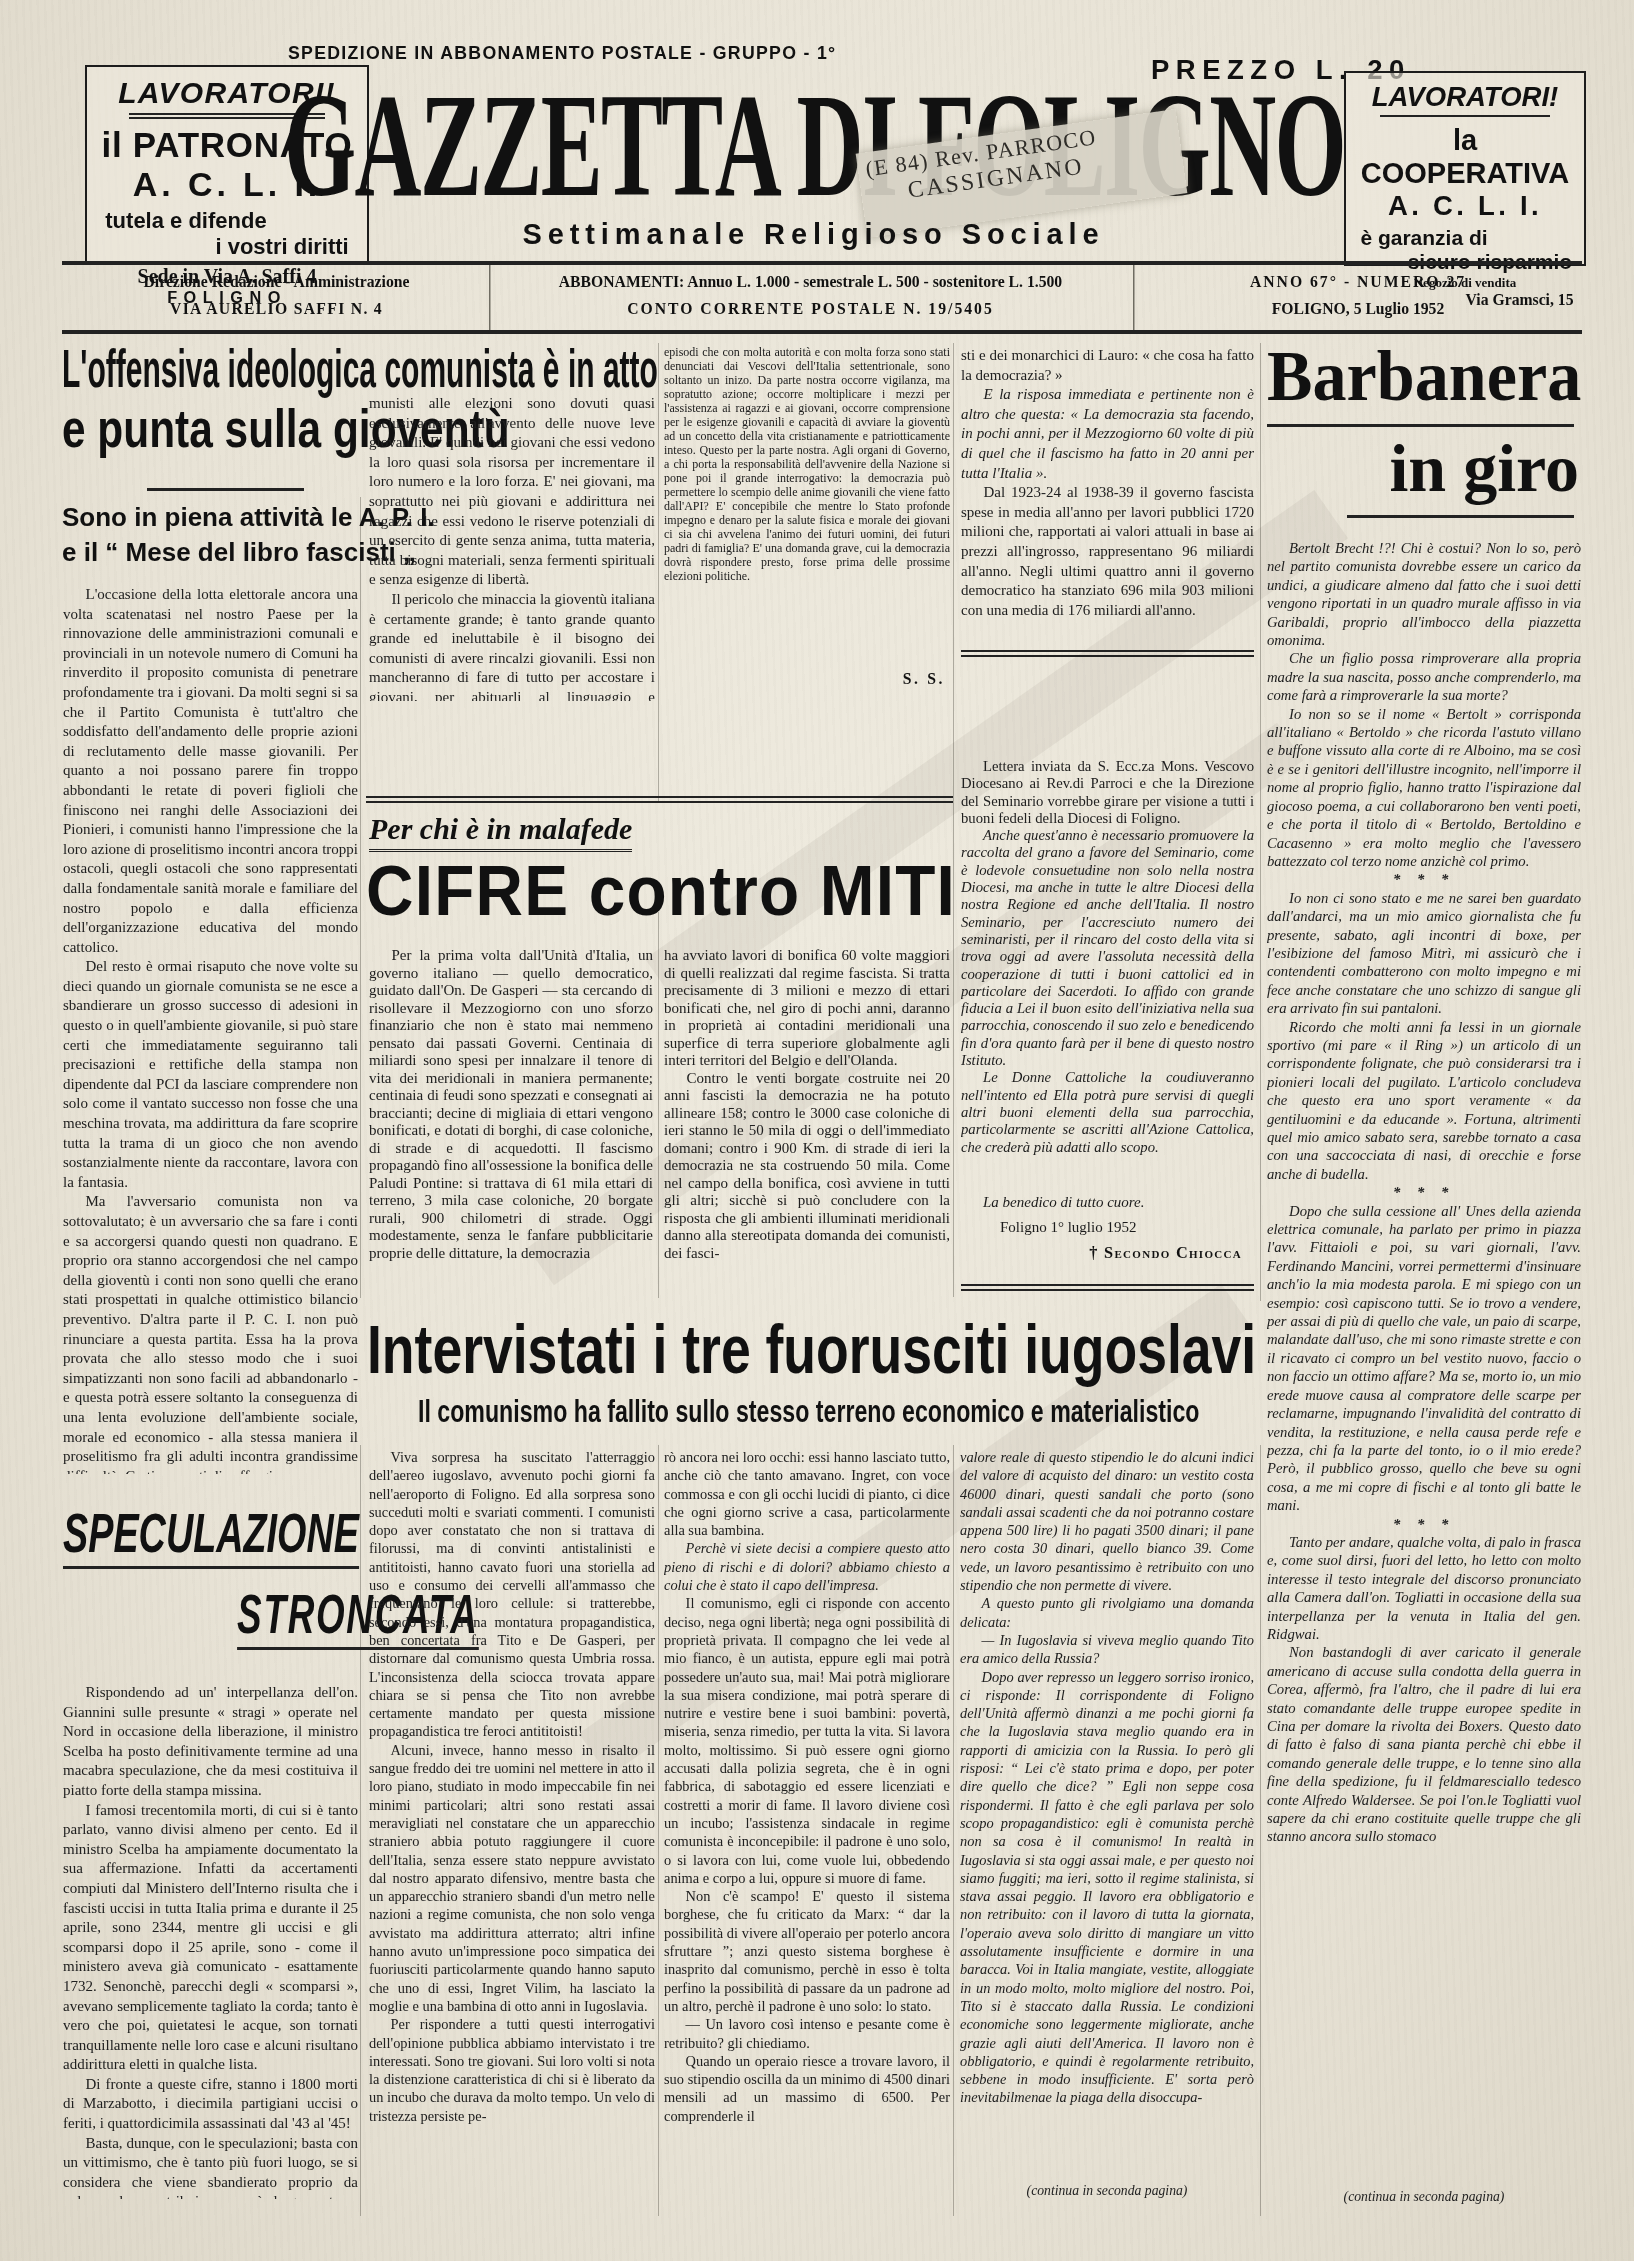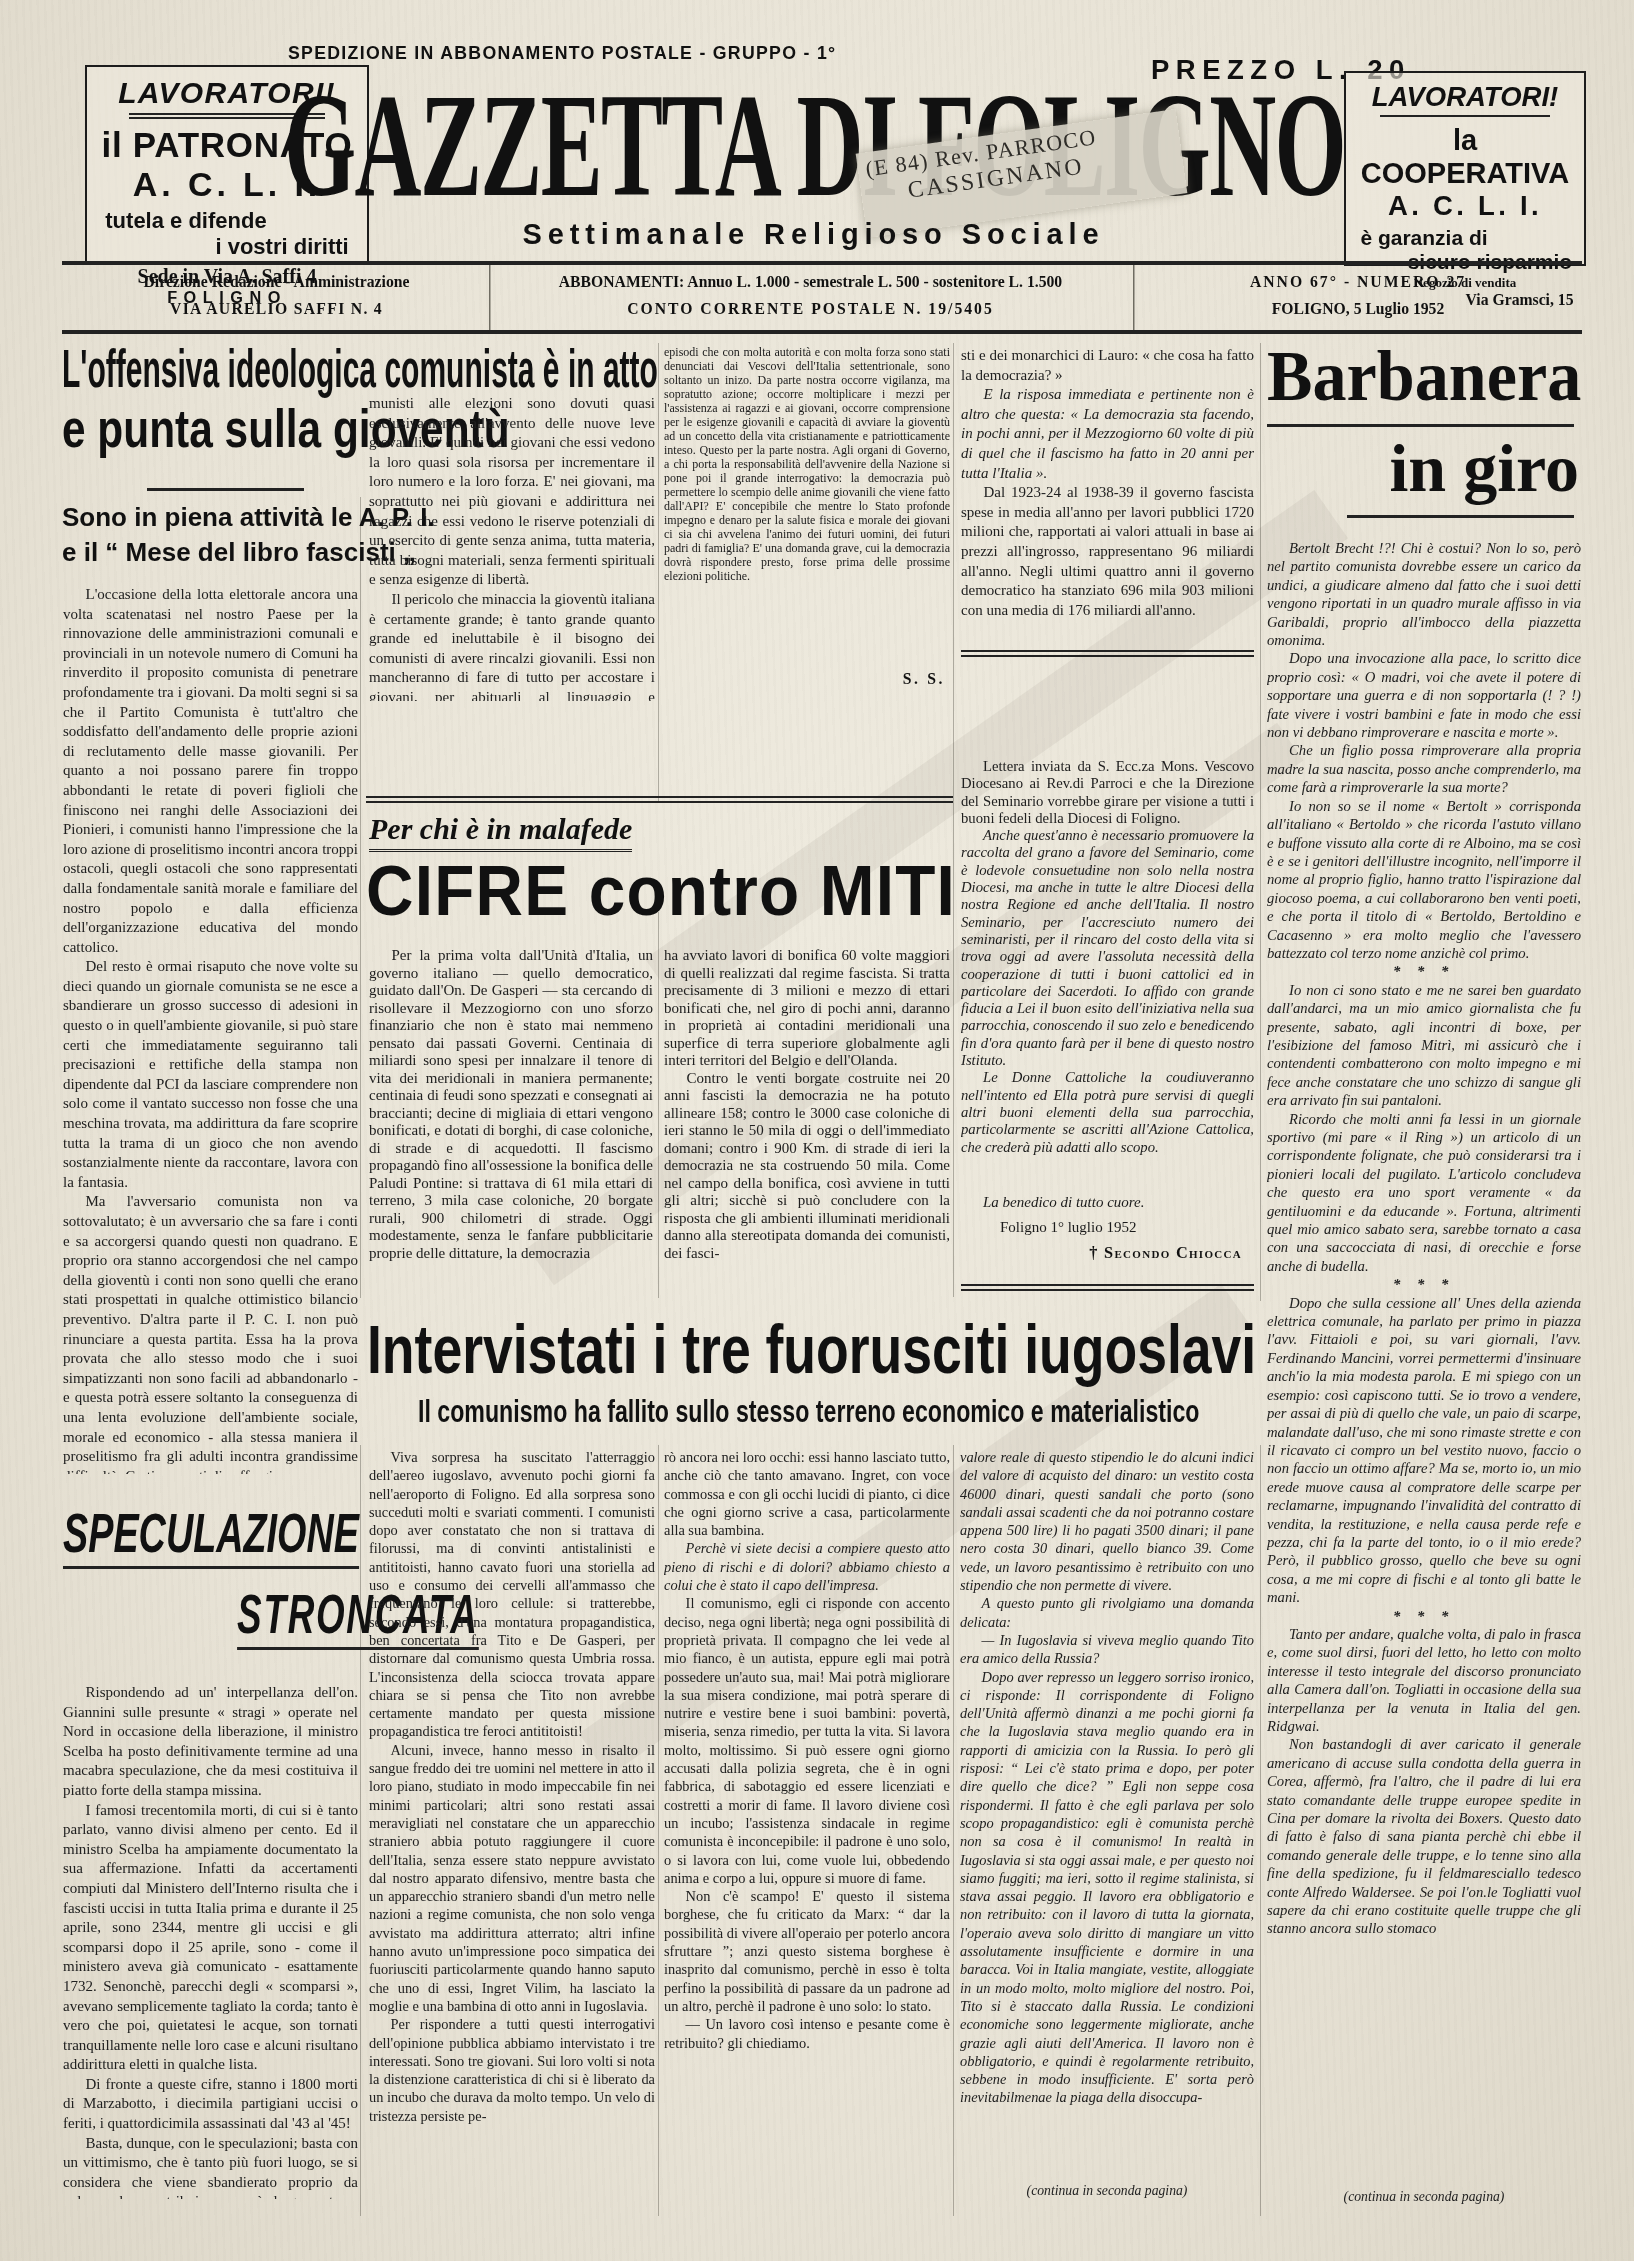--- a/index.html
+++ b/index.html
@@ -172,7 +172,6 @@
 
   <div class="np-col abs ital" style="left:1267px;top:539px;width:314px;height:1644px;font-size:14.7px;line-height:18.4px;">
     <p>Bertolt Brecht !?! Chi è costui? Non lo so, però nel partito comunista dovrebbe essere un carico da undici, a giudicare almeno dal fatto che i suoi detti vengono riportati in un quadro murale affisso in via Garibaldi, proprio all'imbocco della piazzetta omonima.</p>
-    <p>Dopo una invocazione alla pace, lo scritto dice proprio così: « O madri, voi che avete il potere di sopportare una guerra e di non sopportarla (! ? !) fate vivere i vostri bambini e fate in modo che essi non vi debbano rimproverare e nascita e morte ».</p>
     <p>Che un figlio possa rimproverare alla propria madre la sua nascita, posso anche comprenderlo, ma come farà a rimproverarle la sua morte?</p>
     <p>Io non so se il nome « Bertolt » corrisponda all'italiano « Bertoldo » che ricorda l'astuto villano e buffone vissuto alla corte di re Alboino, ma se così è e se i genitori dell'illustre incognito, nell'imporre il nome al proprio figlio, hanno tratto l'ispirazione dal giocoso poema, a cui collaborarono ben venti poeti, e che porta il titolo di « Bertoldo, Bertoldino e Cacasenno » era molto meglio che l'avessero battezzato col terzo nome anzichè col primo.</p>
     <p class="stars">* * *</p>

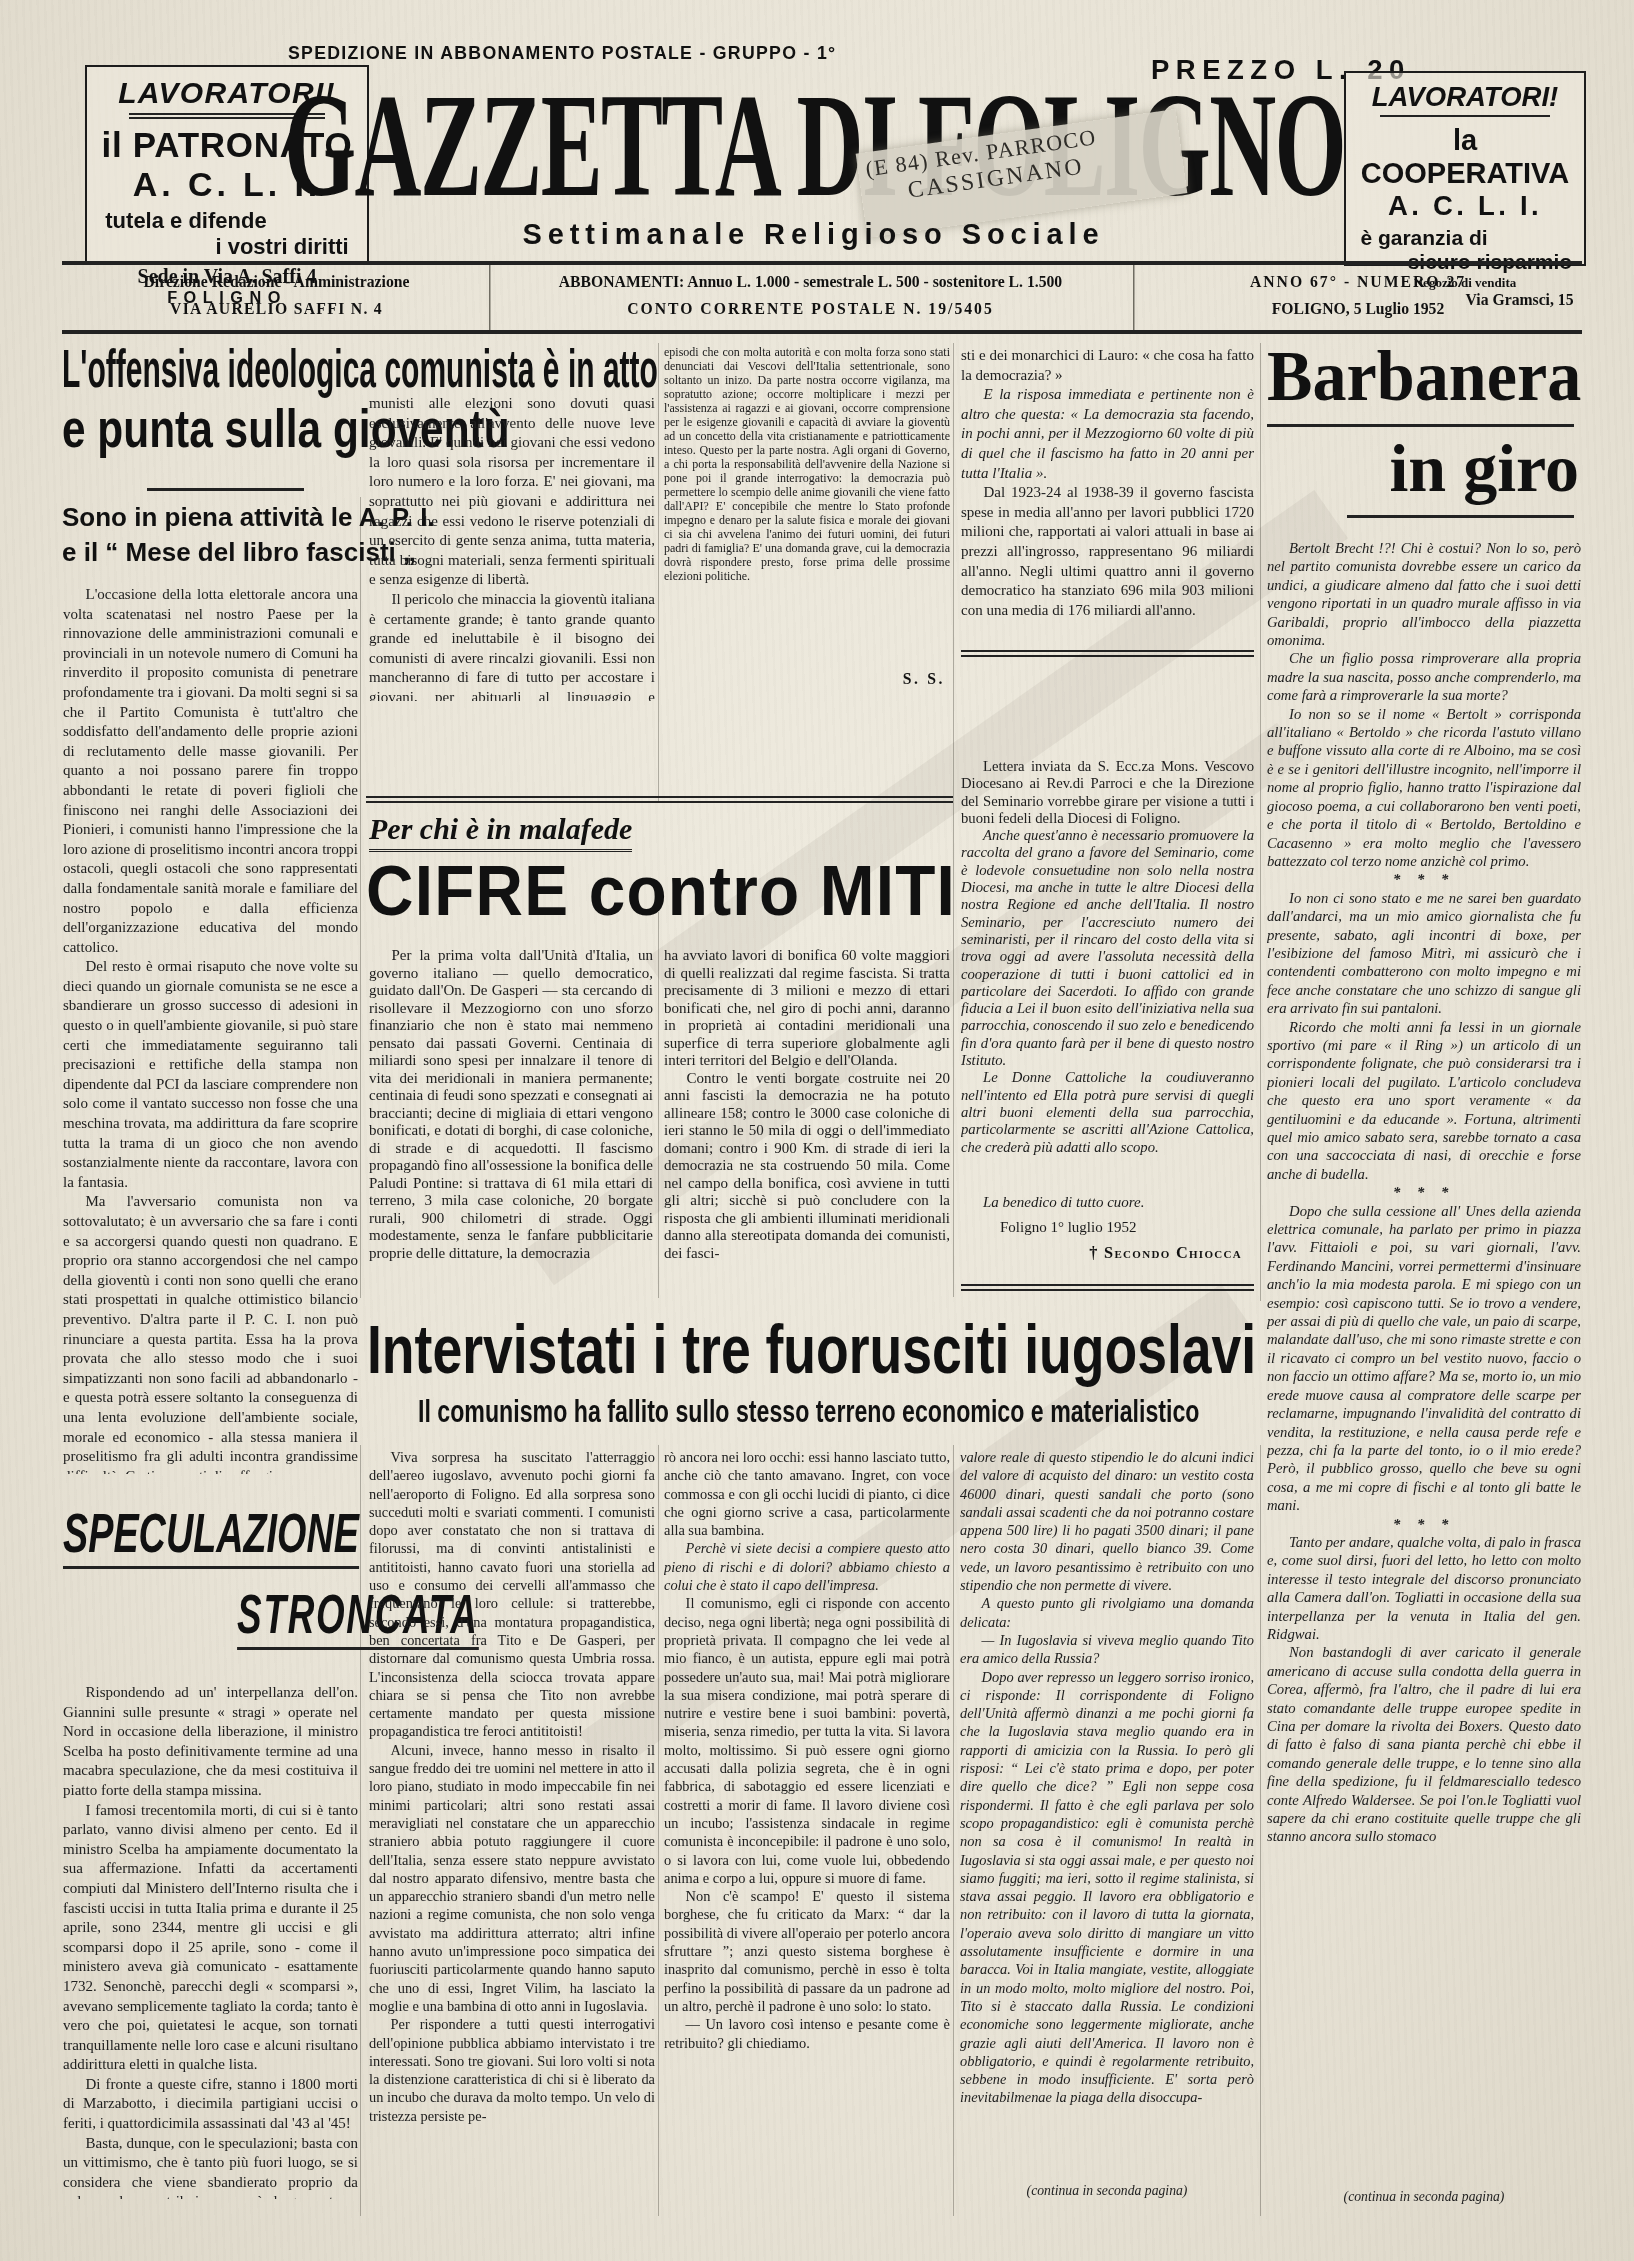--- a/index.html
+++ b/index.html
@@ -217,6 +217,7 @@
     <p>Il comunismo, egli ci risponde con accento deciso, nega ogni libertà; nega ogni possibilità di proprietà privata. Il compagno che lei vede al mio fianco, è un autista, eppure egli mai potrà possedere un'auto sua, mai! Mai potrà migliorare la sua misera condizione, mai potrà sperare di nutrire e vestire bene i suoi bambini: povertà, miseria, senza rimedio, per tutta la vita. Si lavora molto, moltissimo. Si può essere ogni giorno accusati dalla polizia segreta, che è in ogni fabbrica, di sabotaggio ed essere licenziati e costretti a morir di fame. Il lavoro diviene così un incubo; l'assistenza sindacale in regime comunista è inconcepibile: il padrone è uno solo, o si lavora con lui, come vuole lui, obbedendo anima e corpo a lui, oppure si muore di fame.</p>
     <p>Non c'è scampo! E' questo il sistema borghese, che fu criticato da Marx: “ dar la possibilità di vivere all'operaio per poterlo ancora sfruttare ”; anzi questo sistema borghese è inasprito dal comunismo, perchè in esso è tolta perfino la possibilità di passare da un padrone ad un altro, perchè il padrone è uno solo: lo stato.</p>
     <p>— Un lavoro così intenso e pesante come è retribuito? gli chiediamo.</p>
+    <p>Quando un operaio riesce a trovare lavoro, il suo stipendio oscilla da un minimo di 4500 dinari mensili ad un massimo di 6500. Per comprenderle il</p>
   </div>
 
   <div class="np-col abs ital" style="left:960px;top:1448px;width:294px;height:732px;font-size:14.4px;line-height:18.3px;">

